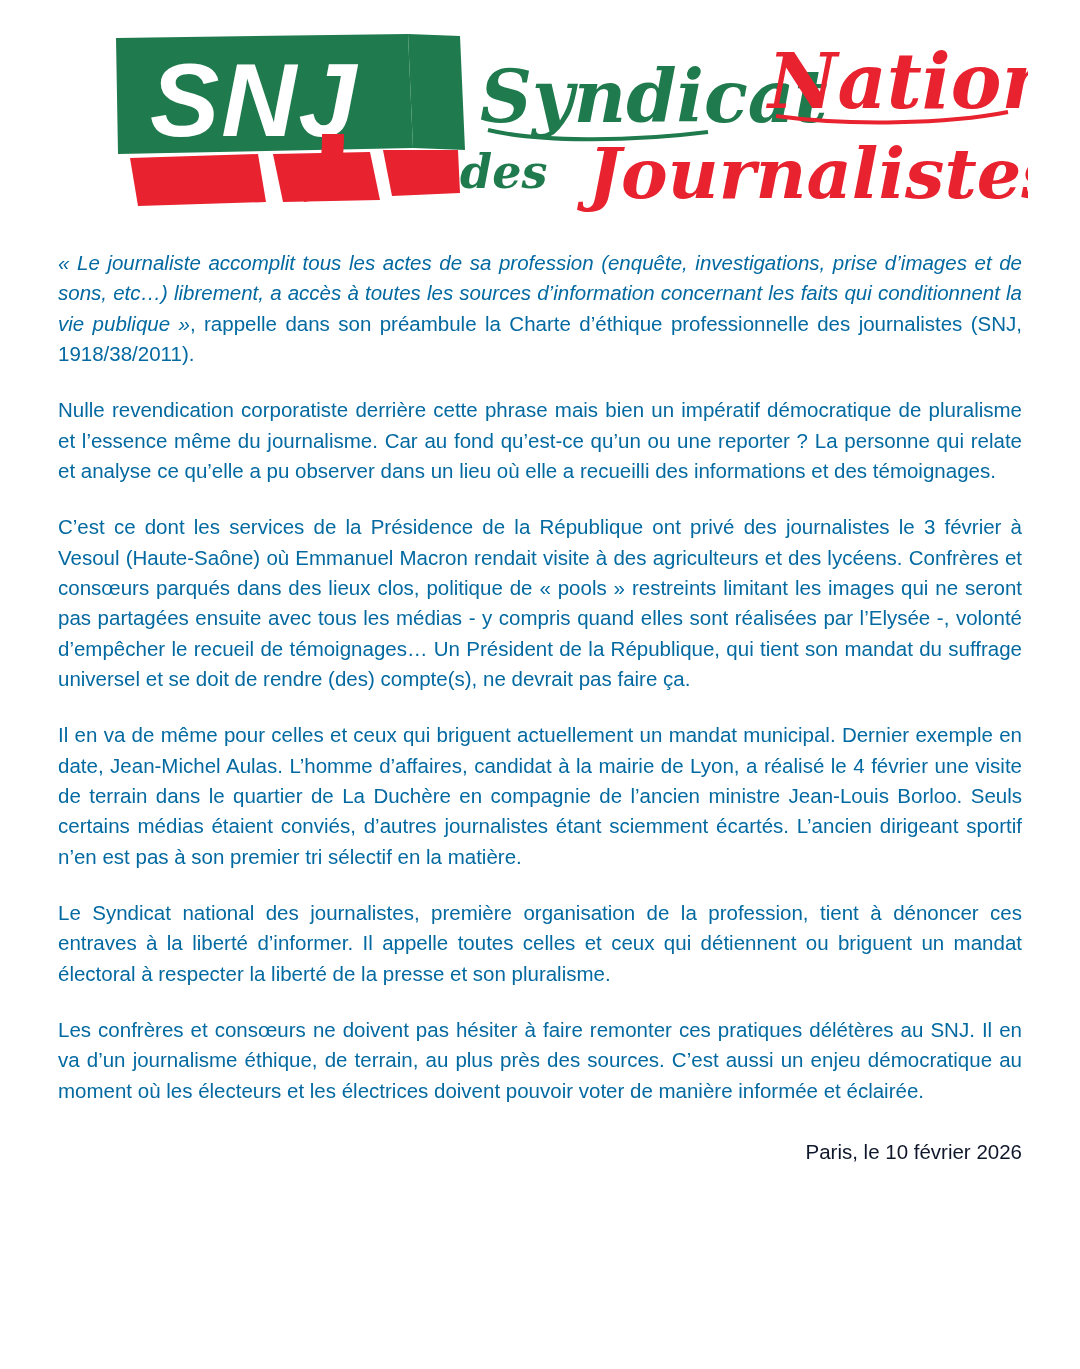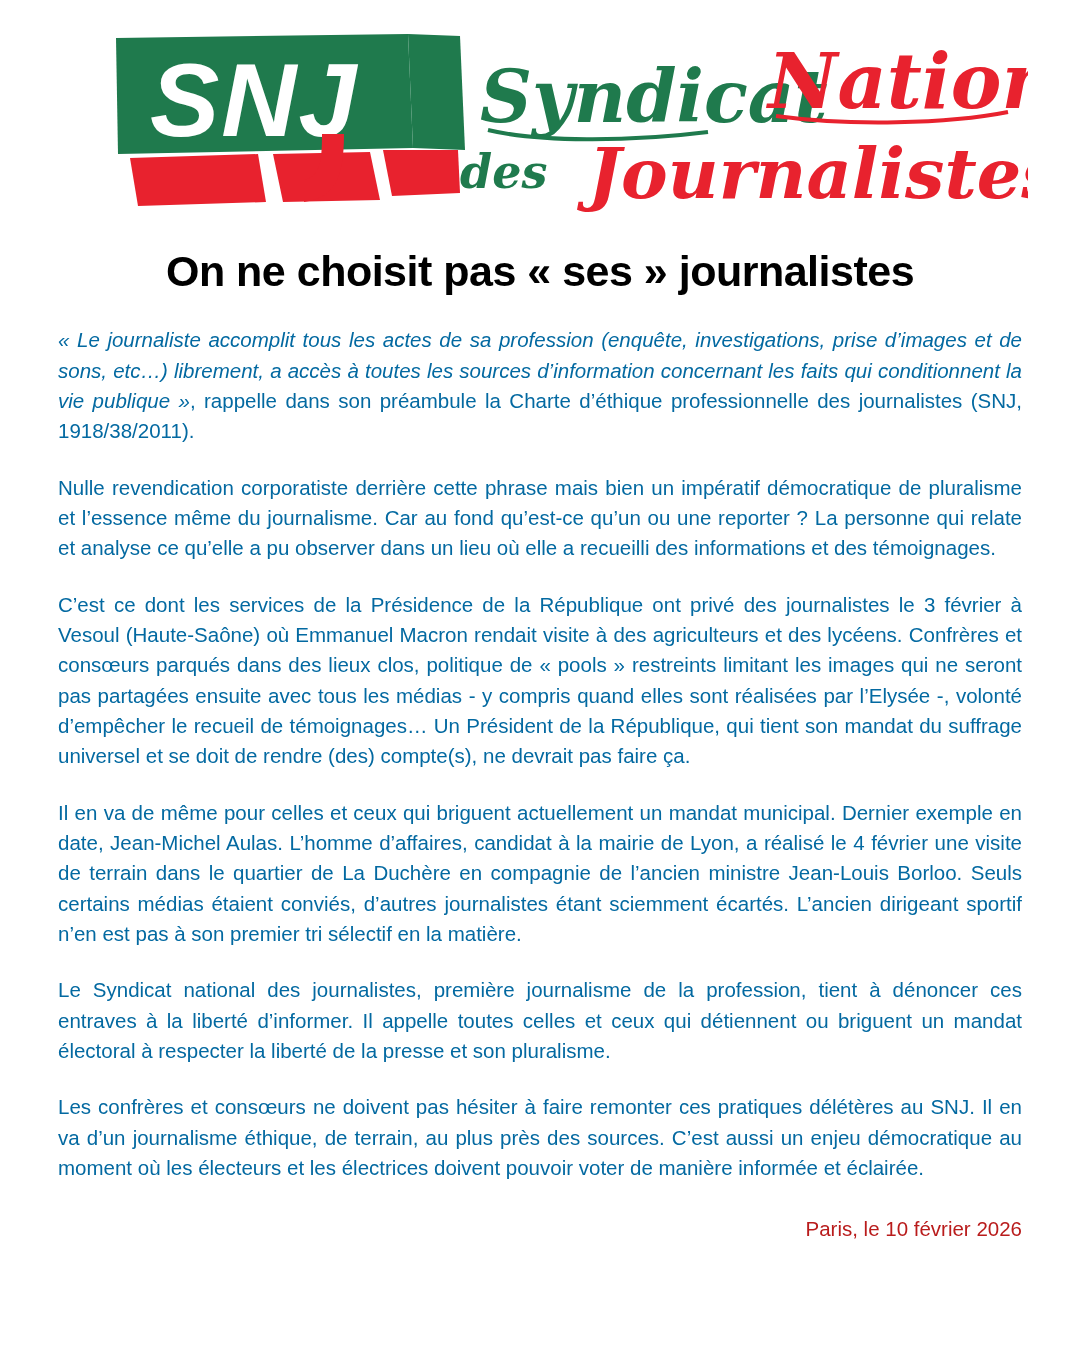--- a/index.html
+++ b/index.html
@@ -94,7 +94,6 @@
     </svg>
   </div>
 
-  <h1 class="doc-title">On ne choisit pas « ses » journalistes</h1>
 
   <div class="body-text">
 

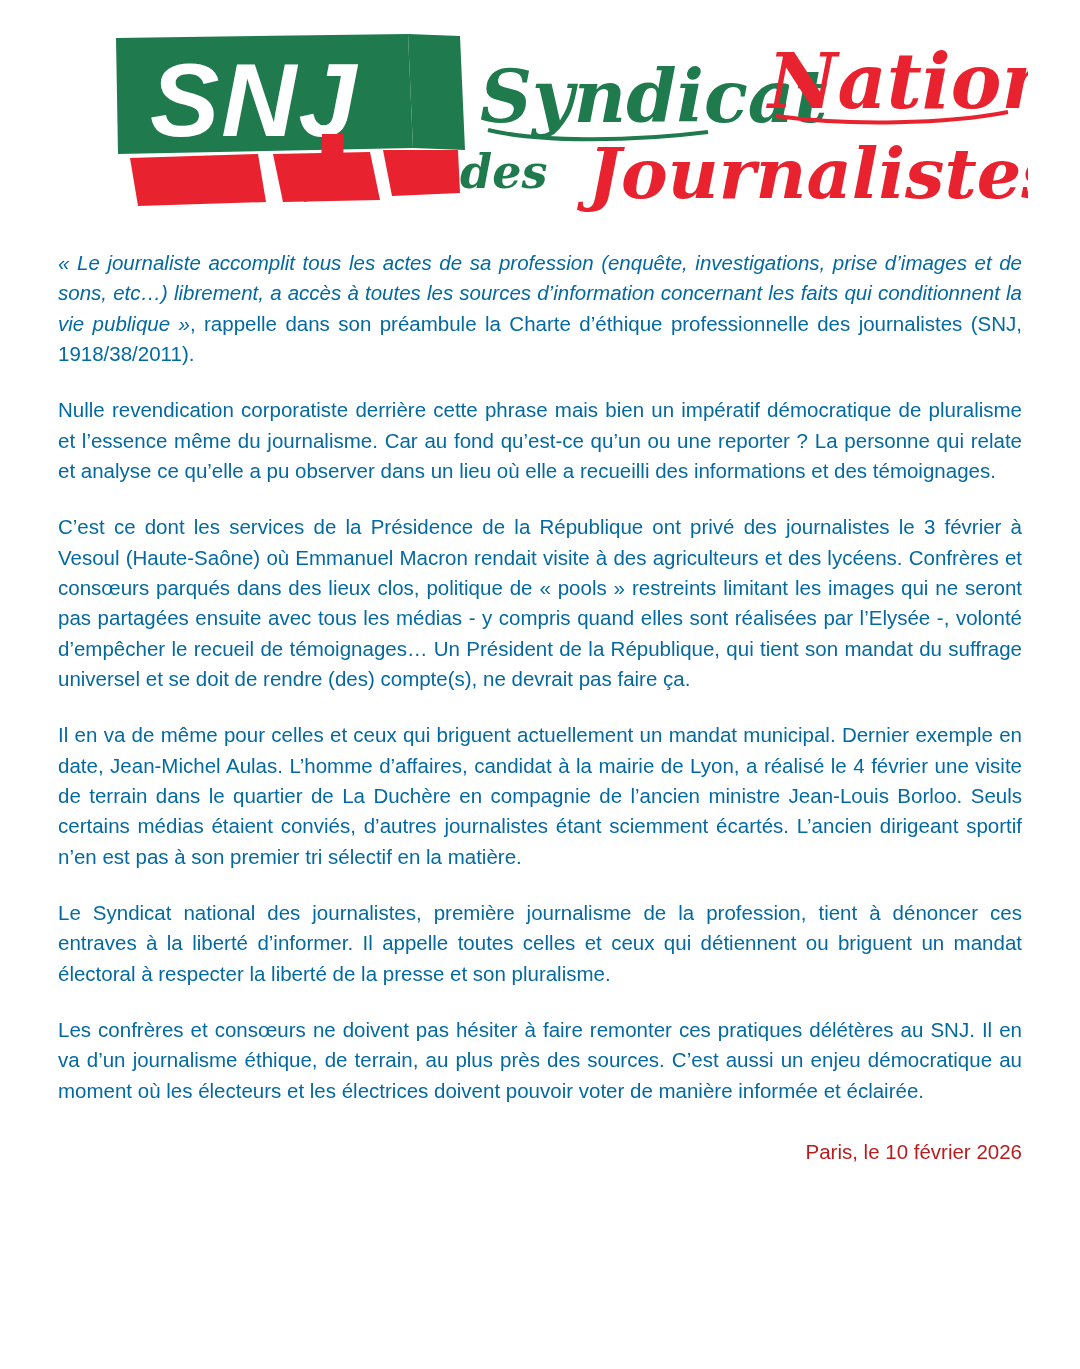--- a/index.html
+++ b/index.html
@@ -107,7 +107,7 @@
 
     <p>Il en va de même pour celles et ceux qui briguent actuellement un mandat municipal. Dernier exemple en date, Jean-Michel Aulas. L’homme d’affaires, candidat à la mairie de Lyon, a réalisé le 4 février une visite de terrain dans le quartier de La Duchère en compagnie de l’ancien ministre Jean-Louis Borloo. Seuls certains médias étaient conviés, d’autres journalistes étant sciemment écartés. L’ancien dirigeant sportif n’en est pas à son premier tri sélectif en la matière.</p>
 
-    <p>Le Syndicat national des journalistes, première journalisme de la profession, tient à dénoncer ces entraves à la liberté d’informer. Il appelle toutes celles et ceux qui détiennent ou briguent un mandat électoral à respecter la liberté de la presse et son pluralisme.</p>
+    <p>Le Syndicat national des journalistes, première organisation de la profession, tient à dénoncer ces entraves à la liberté d’informer. Il appelle toutes celles et ceux qui détiennent ou briguent un mandat électoral à respecter la liberté de la presse et son pluralisme.</p>
 
     <p>Les confrères et consœurs ne doivent pas hésiter à faire remonter ces pratiques délétères au SNJ. Il en va d’un journalisme éthique, de terrain, au plus près des sources. C’est aussi un enjeu démocratique au moment où les électeurs et les électrices doivent pouvoir voter de manière informée et éclairée.</p>
 

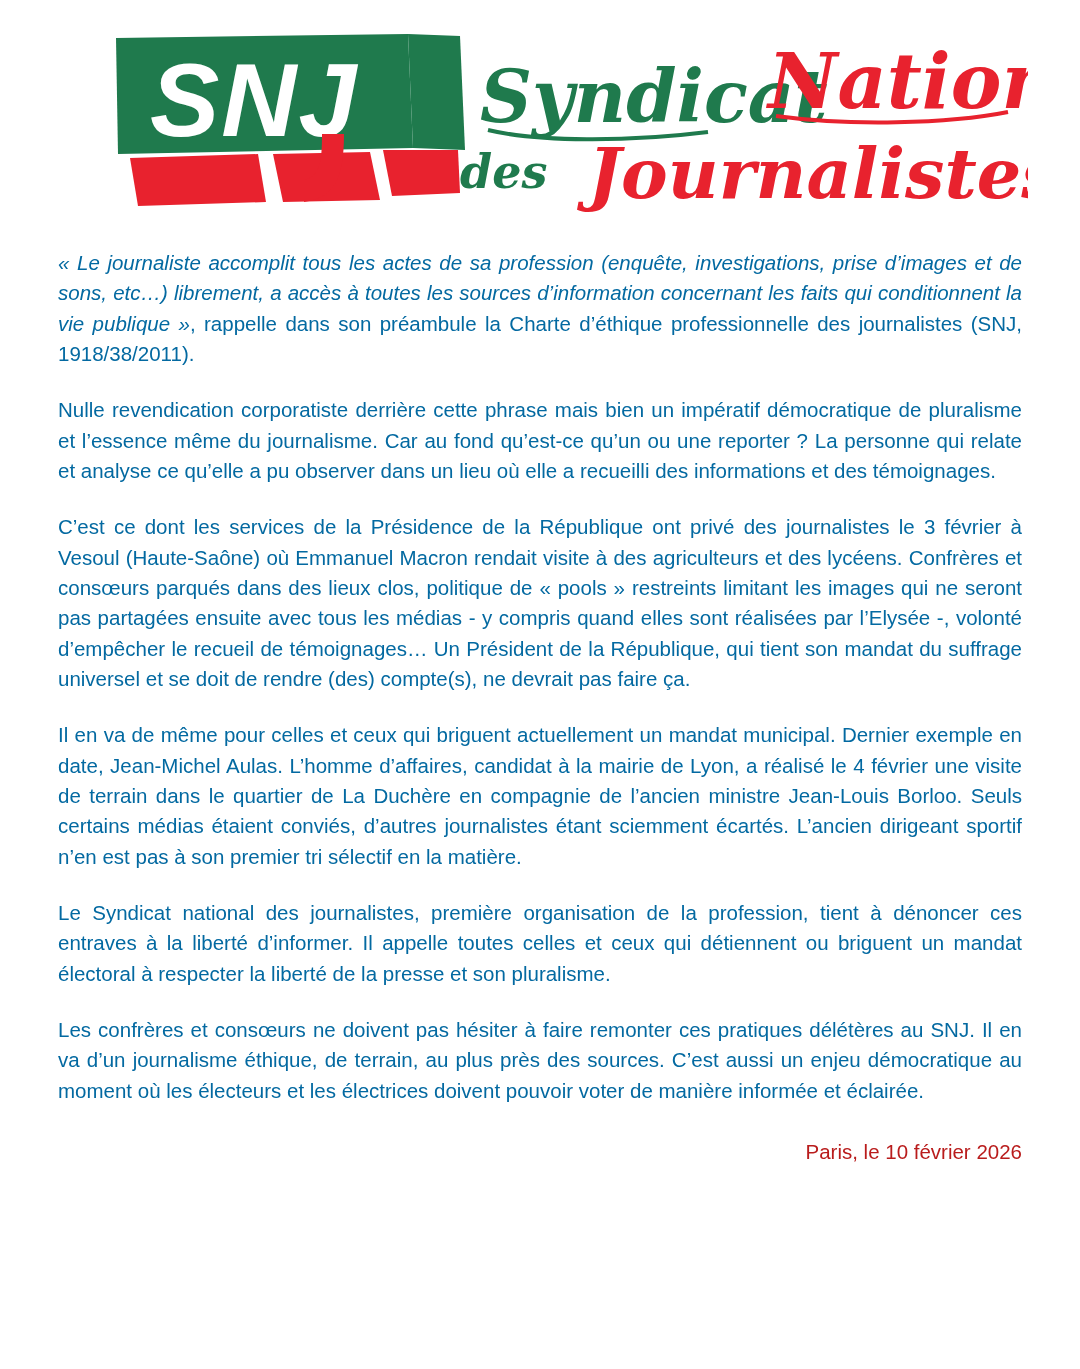--- a/index.html
+++ b/index.html
@@ -58,7 +58,7 @@
     text-align: right;
     font-size: 20.5px;
     margin-top: 34px;
-    color: #b91c1c;
+    color: #0f172a;
   }
 </style>
 </head>

